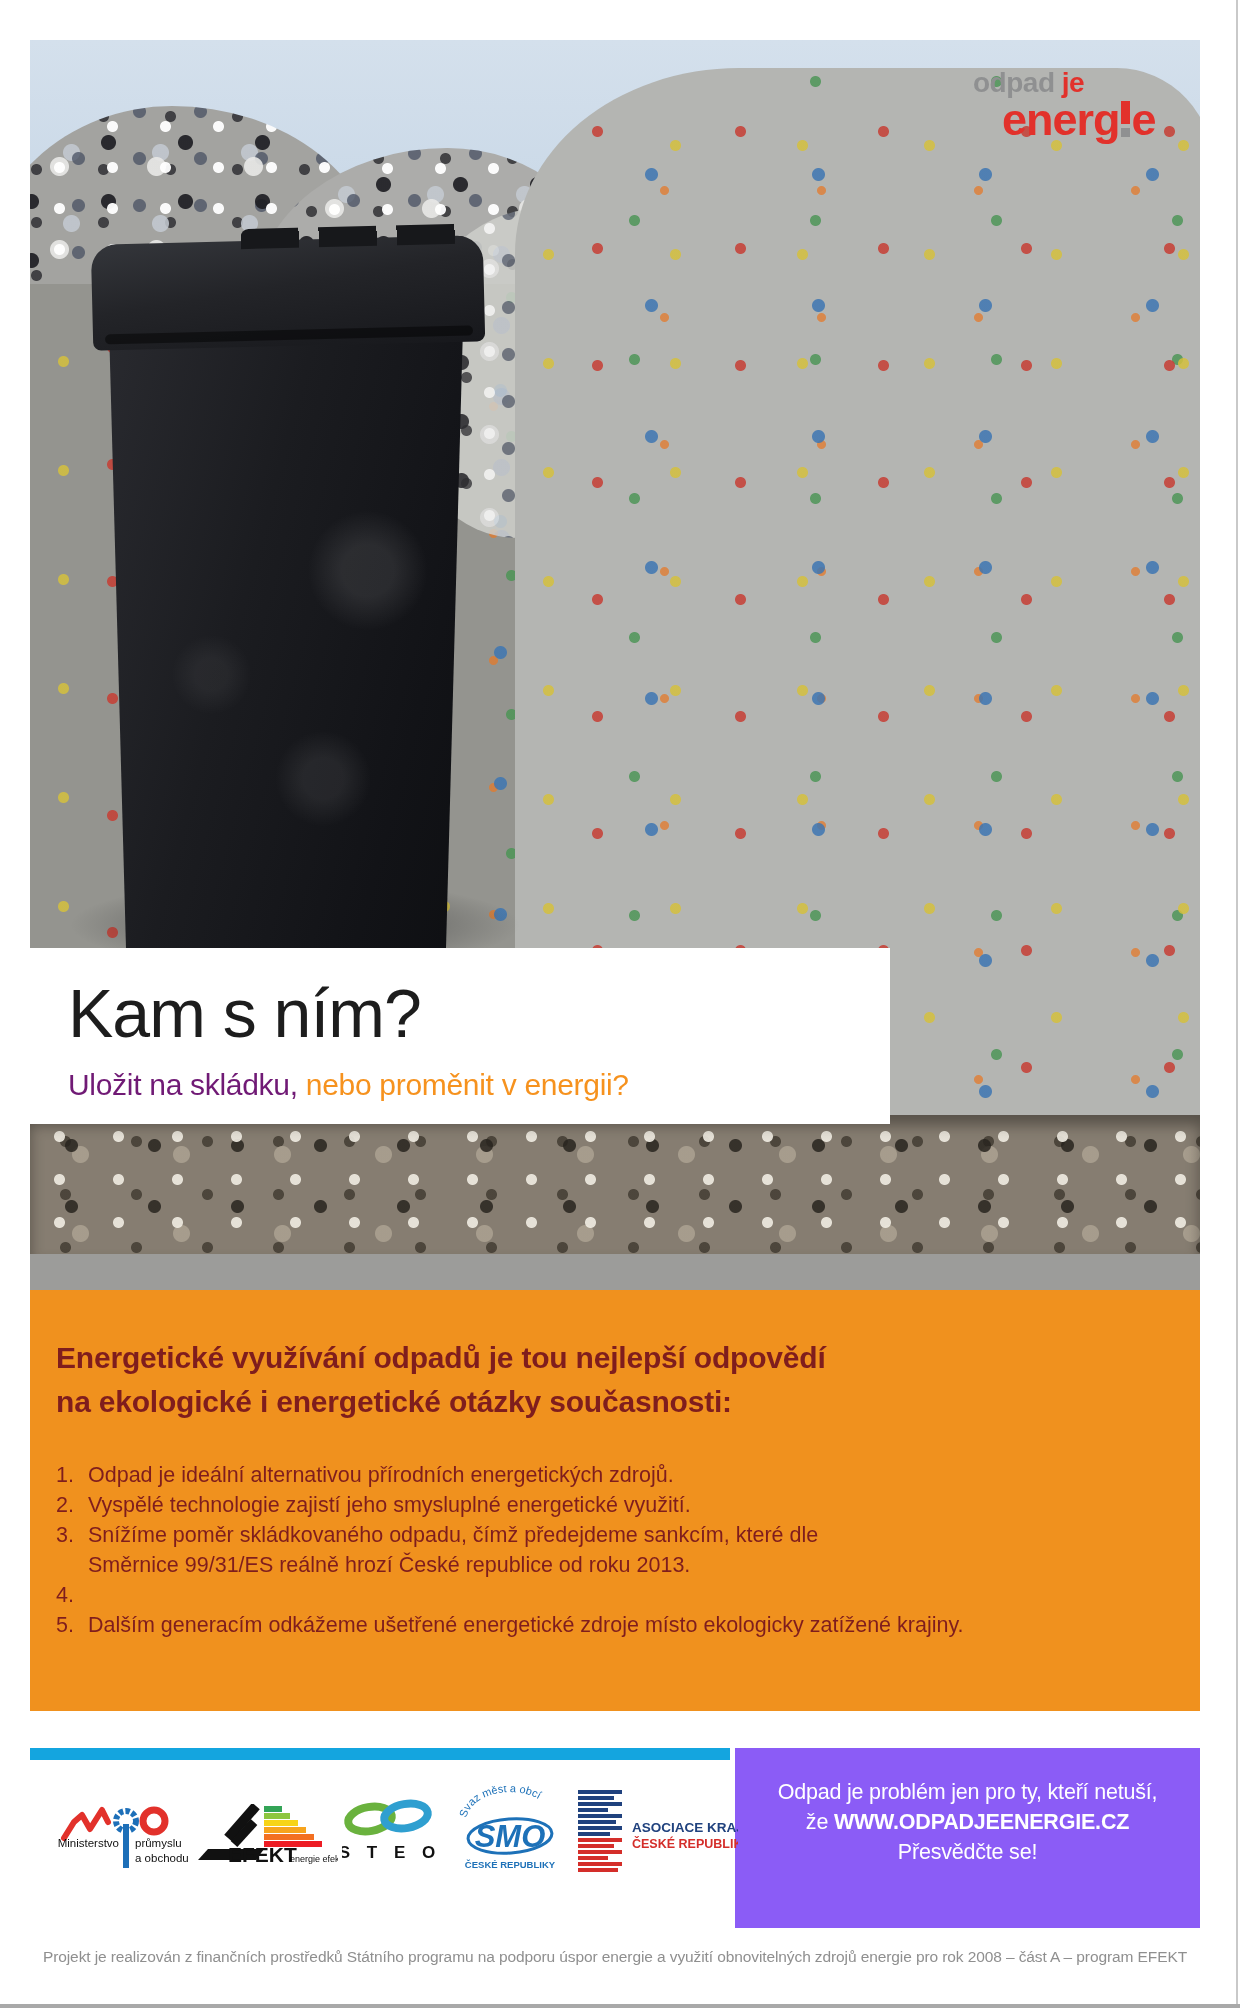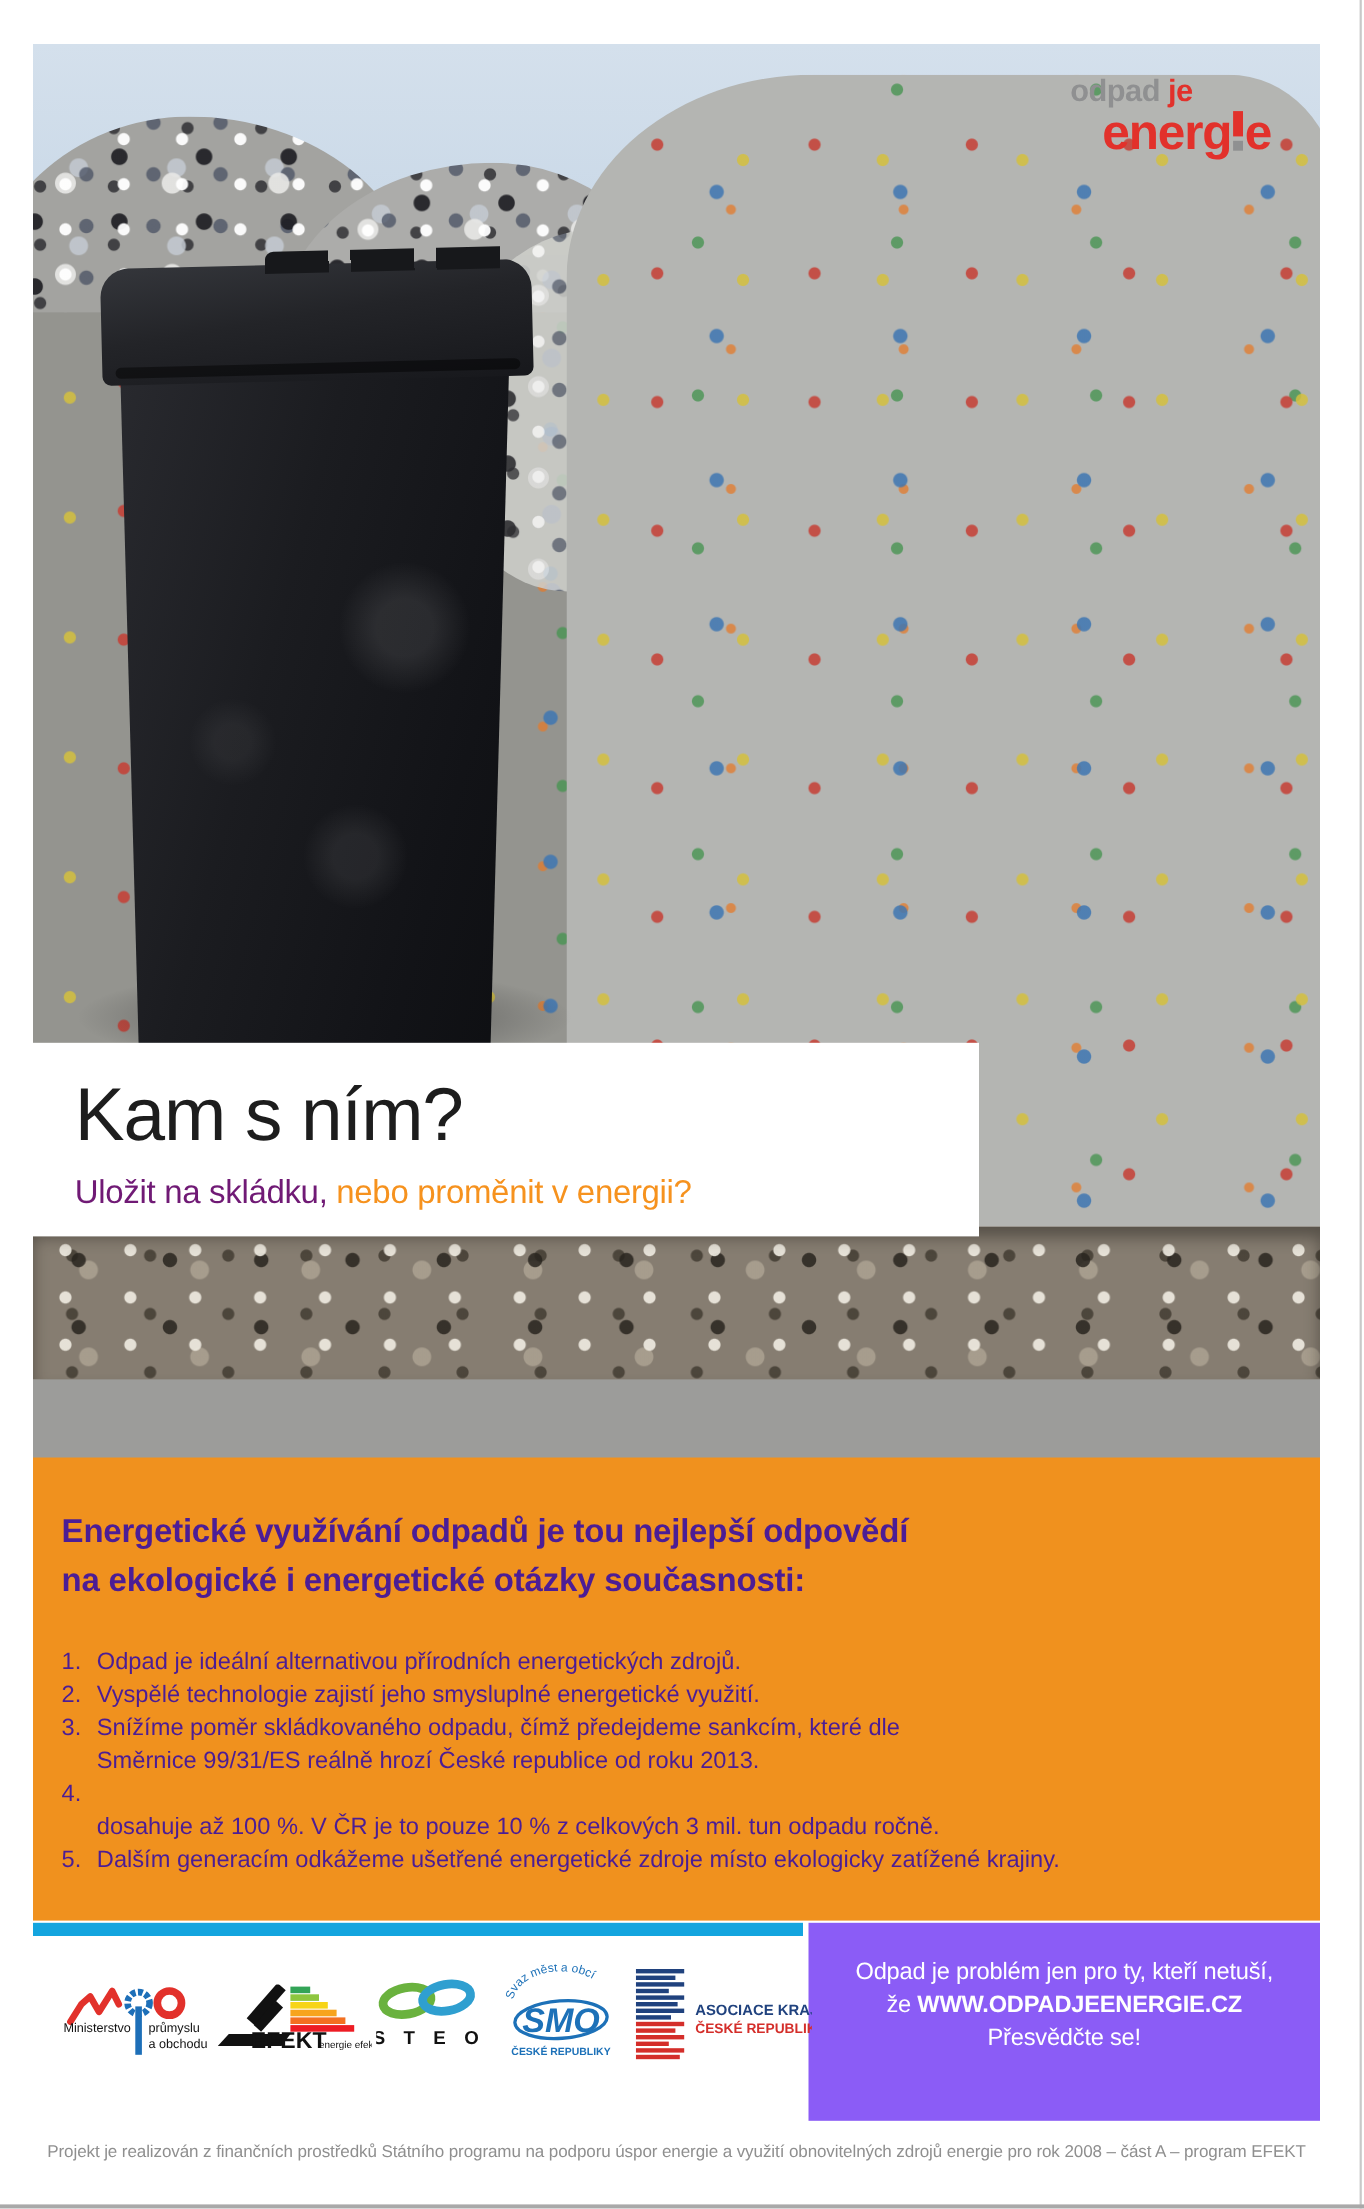--- a/index.html
+++ b/index.html
@@ -90,7 +90,7 @@
   .headline-sub .orng { color:#f6921e; }
 
   
-  .orange { position:absolute; left:30px; top:1290px; width:1170px; height:421px; background:#f0911e; color:#4c1d95; padding:46px 40px 0 26px;margin-top:35px; }
+  .orange { position:absolute; left:30px; top:1290px; width:1170px; height:421px; background:#f0911e; color:#7f1d1d; padding:46px 40px 0 26px; }
   .orange h2 { font-size:30px; font-weight:bold; line-height:44px; letter-spacing:-.2px; }
   .olist { margin-top:36px; font-size:21.5px; line-height:30px; }
   .oli { display:flex; }

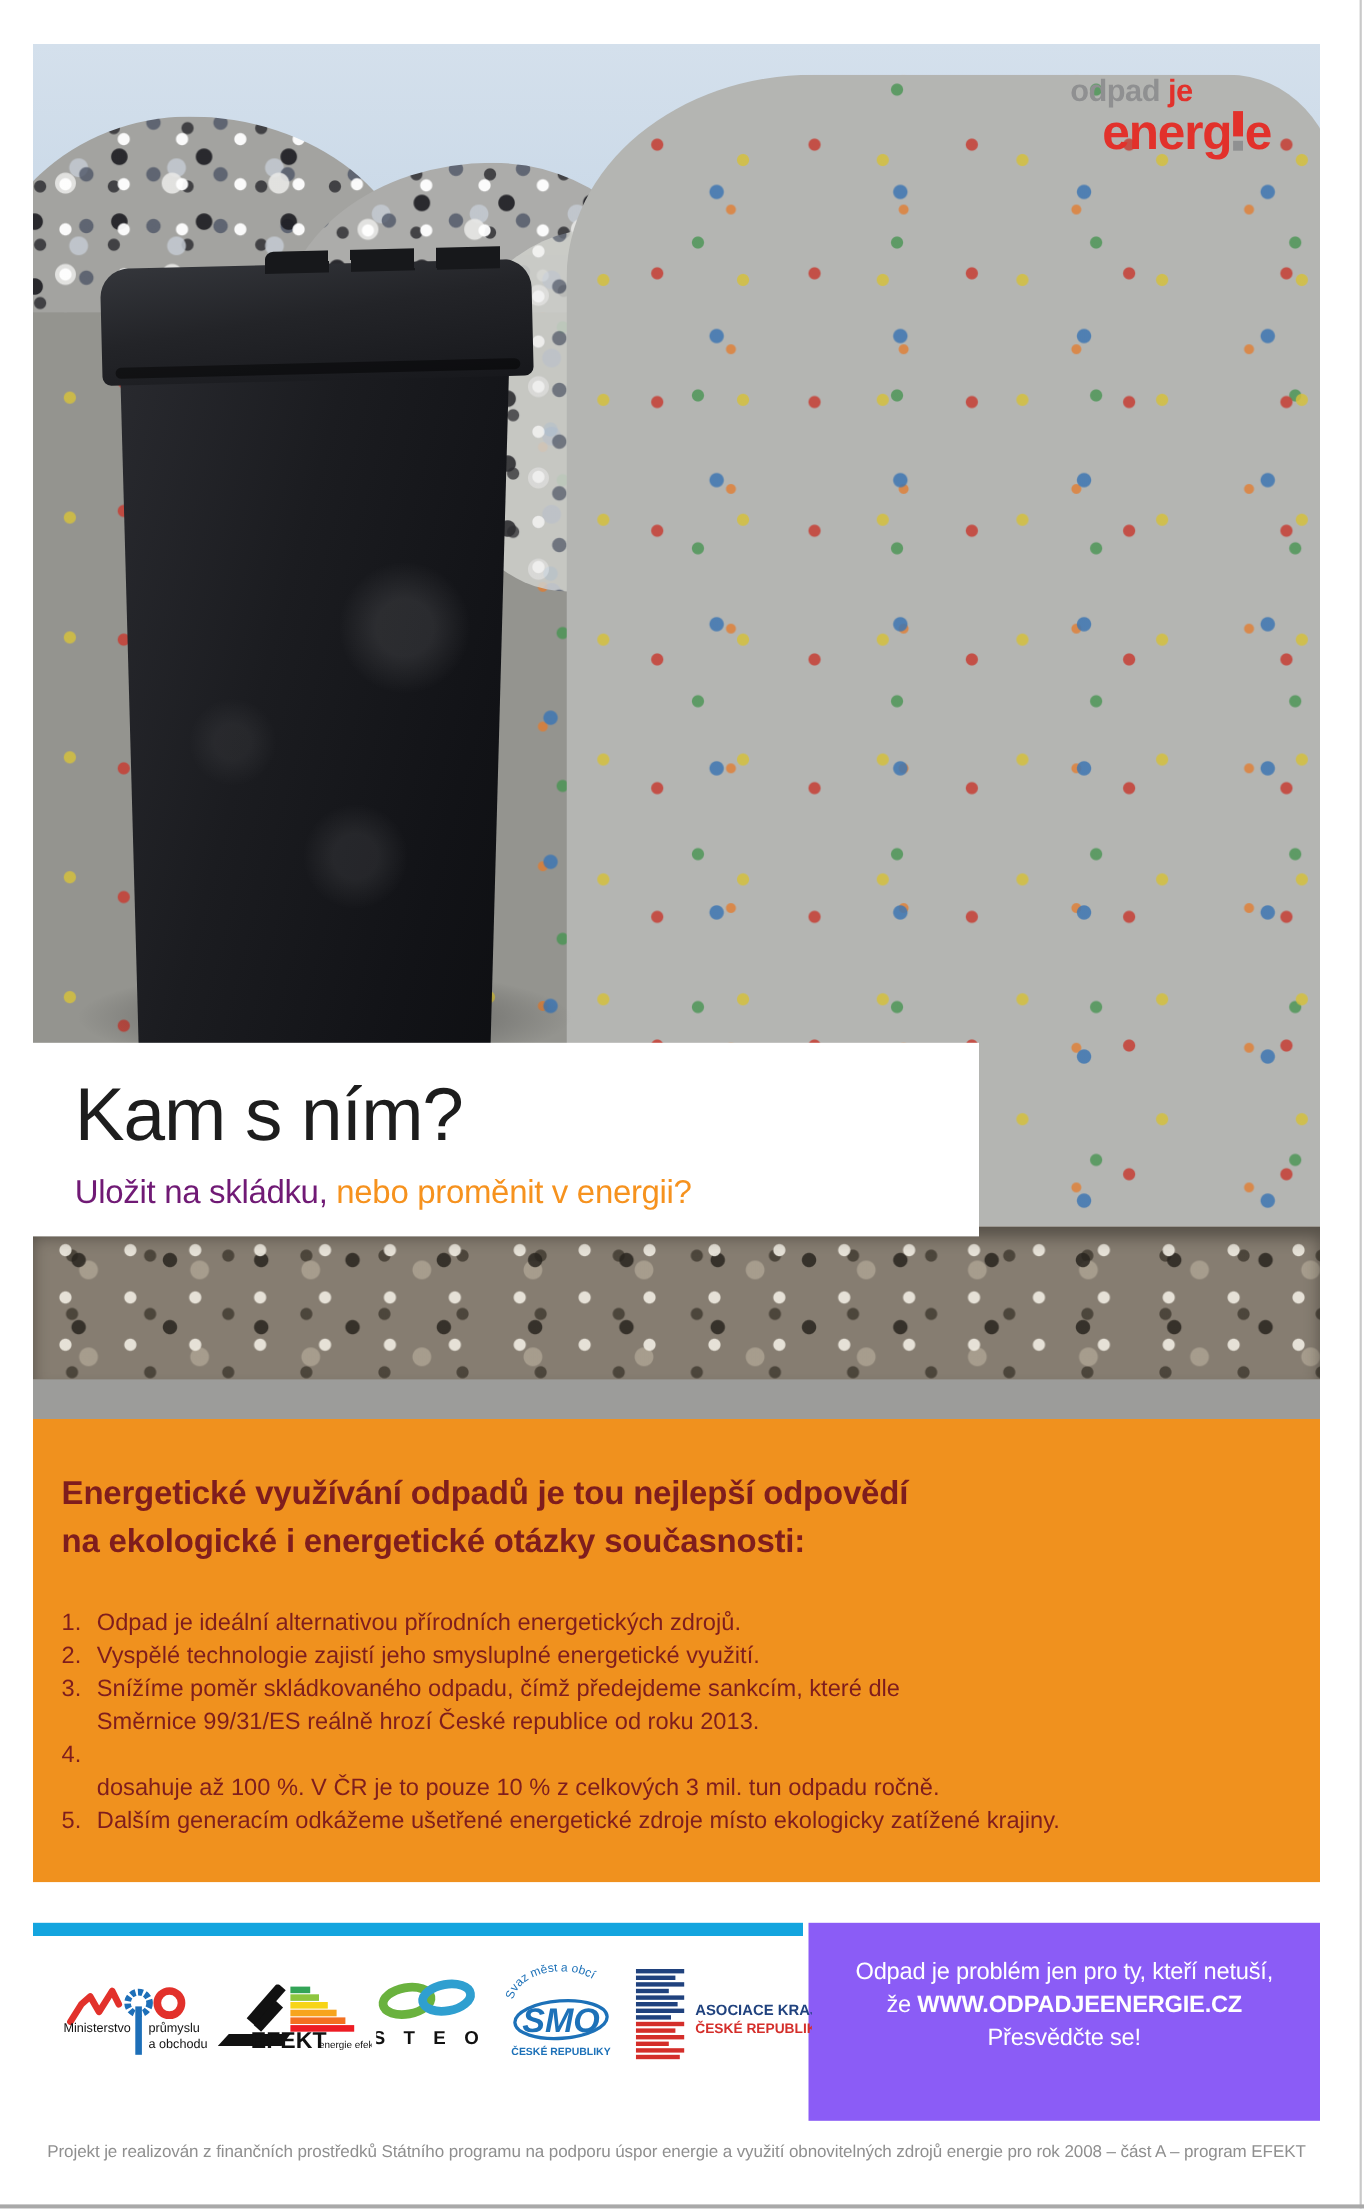--- a/index.html
+++ b/index.html
@@ -162,7 +162,7 @@
         </div>
       <div class="oli">
           <span class="onum">4.</span>
-          <span class="otxt"><br><span>dosahuje až 100 %. V ČR je to pouze 10 % z celkových 3 mil. tun odpadu ročně.</span></span>
+          <span class="otxt"><br></span>
         </div>
       <div class="oli">
           <span class="onum">5.</span>

